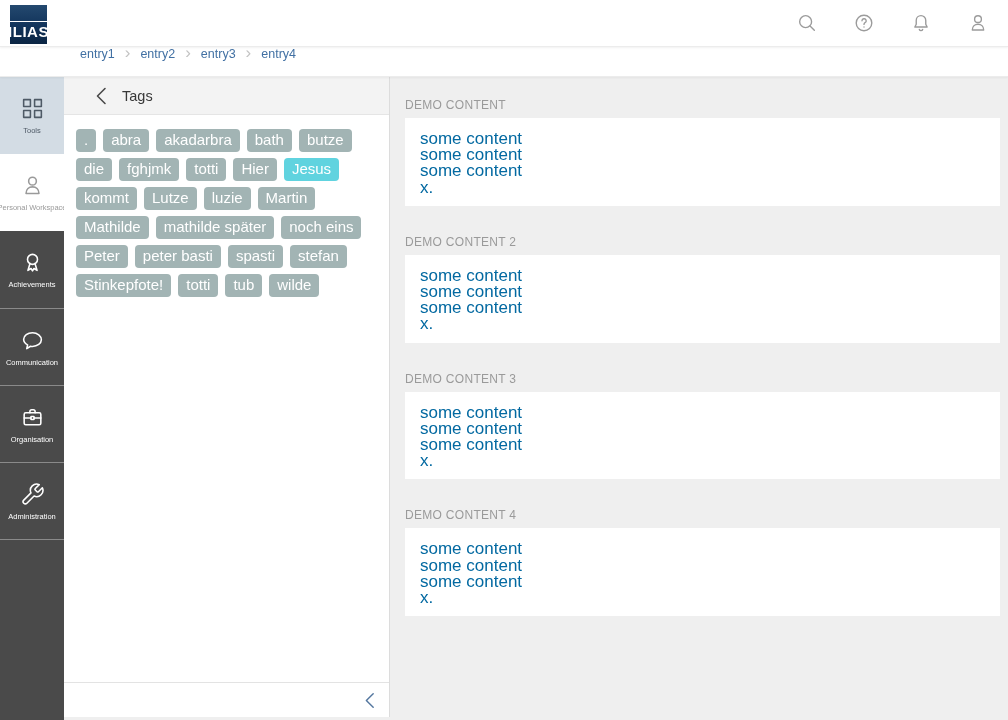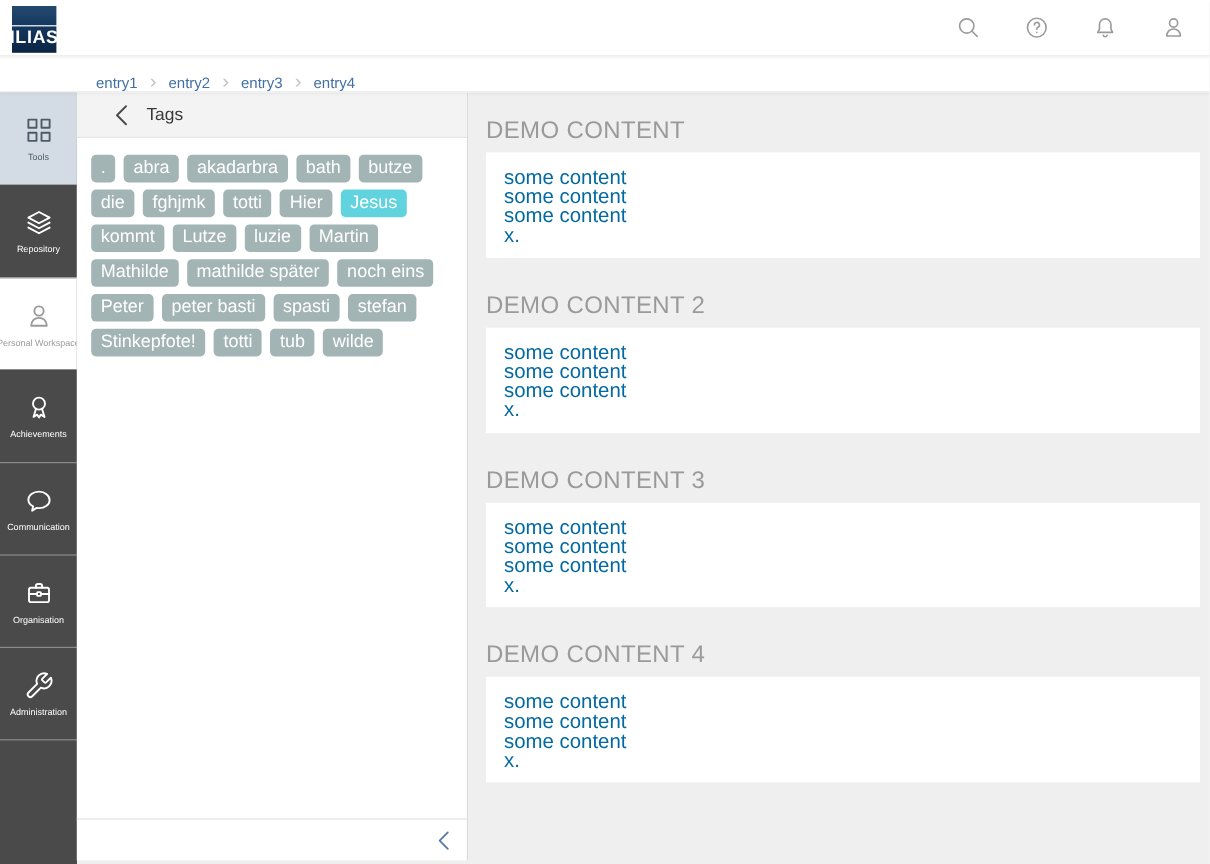--- a/index.html
+++ b/index.html
@@ -26,7 +26,7 @@
   .tb-btn svg{stroke:#9b9b9b;fill:none;stroke-width:1.5;stroke-linecap:round;stroke-linejoin:round;}
 
   
-  .crumbbar{height:30px;background:#fff;display:flex;align-items:flex-end;
+  .crumbbar{height:30px;background:#fff;display:flex;align-items:flex-start;
     padding-left:80px;border-bottom:1px solid #ececec;
     box-shadow:0 1px 2px rgba(0,0,0,.05);position:relative;z-index:2;}
   .breadcrumb{display:flex;align-items:center;gap:10px;font-size:12.5px;}

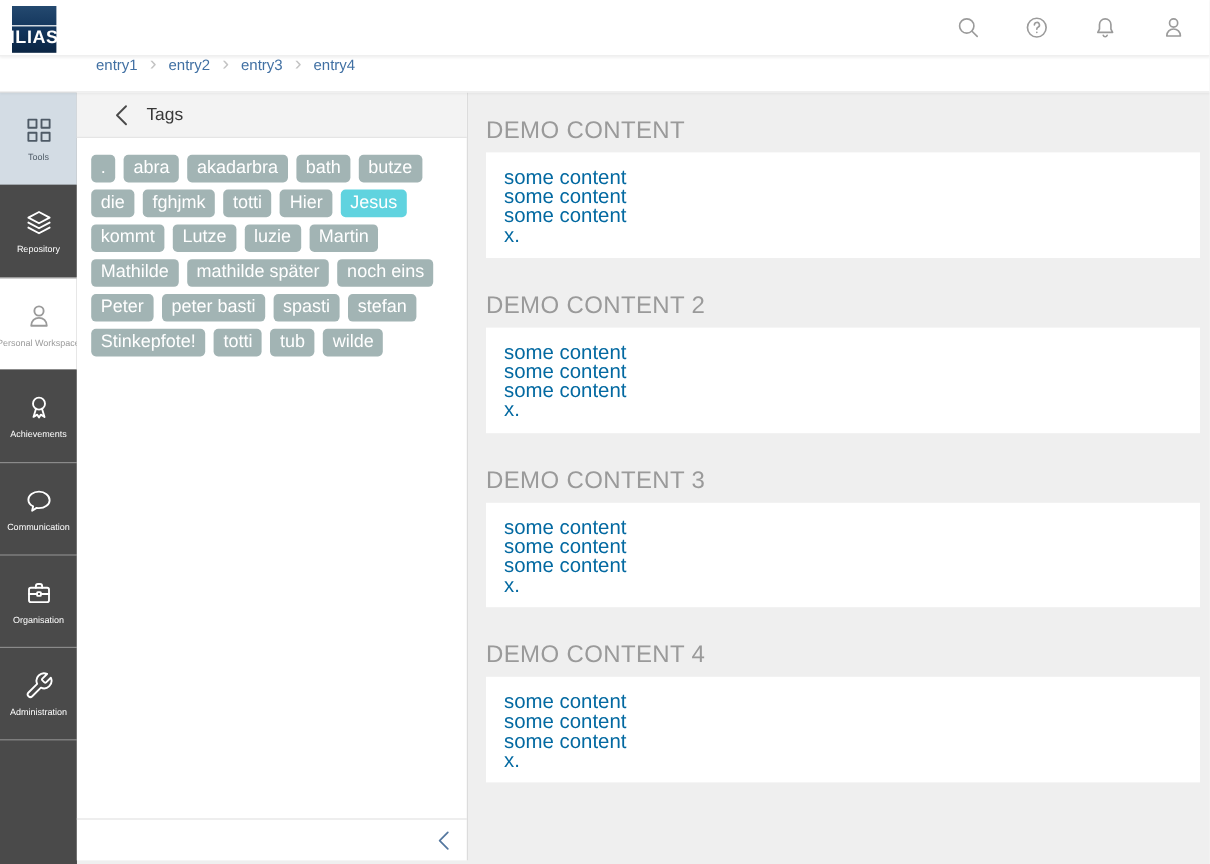--- a/index.html
+++ b/index.html
@@ -75,7 +75,7 @@
   
   .main-area{flex:1;background:var(--main-bg);padding:21px 8px 0 15px;overflow:hidden;}
   .content-section{margin-bottom:29px;}
-  .section-title{font-size:20px;font-weight:400;color:var(--heading-color);
+  .section-title{font-size:12px;font-weight:400;color:var(--heading-color);
     letter-spacing:.3px;margin-bottom:6px;}
   .card{background:#fff;padding:13px 15px 10px;}
   .card-line{font-size:17px;color:#0369a1;line-height:16.2px;}

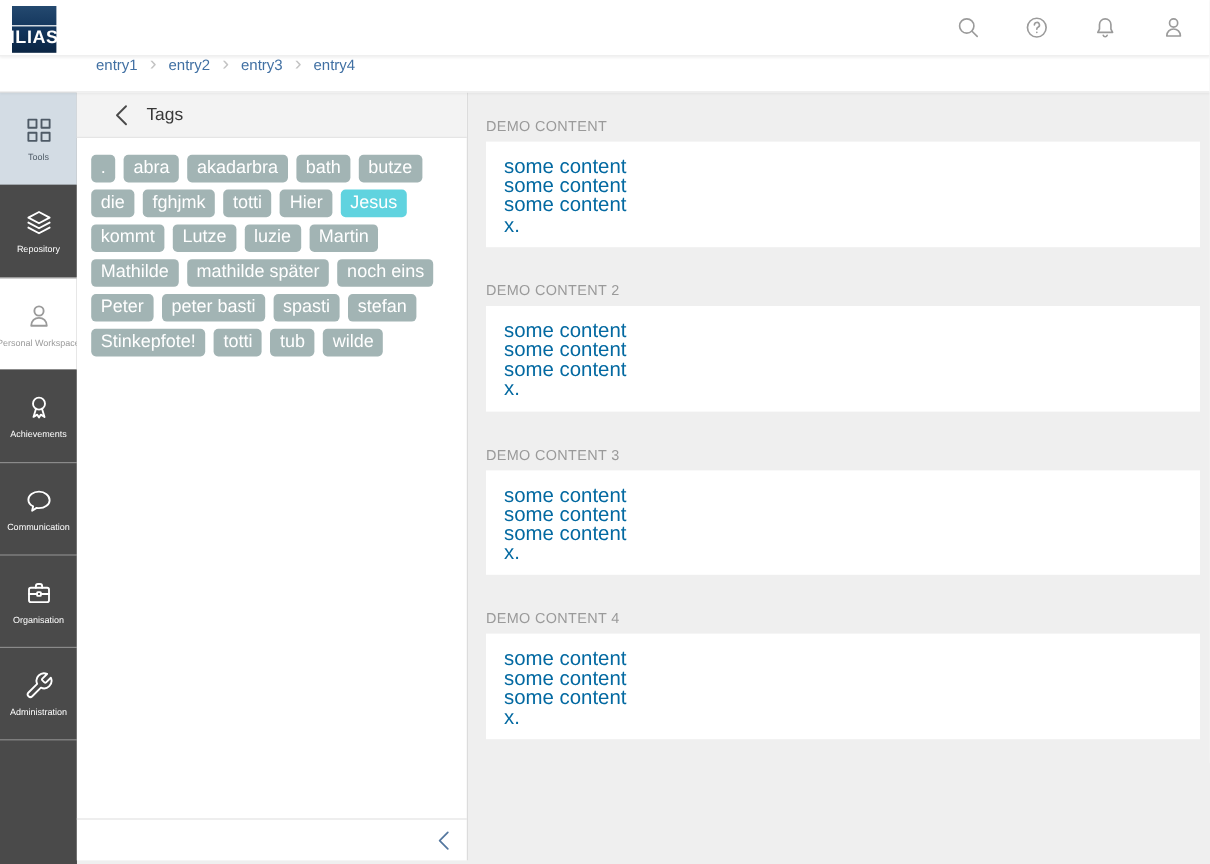--- a/index.html
+++ b/index.html
@@ -139,14 +139,6 @@
           <rect x="14" y="14" width="6.5" height="6.5"></rect>
       </svg>
       <span class="sb-label">Tools</span>
-    </button>
-    <button class="sb-item">
-      <svg width="25" height="25" viewBox="0 0 24 24">
-        <path d="M12 3.5 20.5 8 12 12.5 3.5 8 Z"></path>
-        <path d="M3.5 12 12 16.5 20.5 12"></path>
-        <path d="M3.5 16 12 20.5 20.5 16"></path>
-      </svg>
-      <span class="sb-label">Repository</span>
     </button>
     <button class="sb-item light">
       <svg width="25" height="25" viewBox="0 0 24 24">

